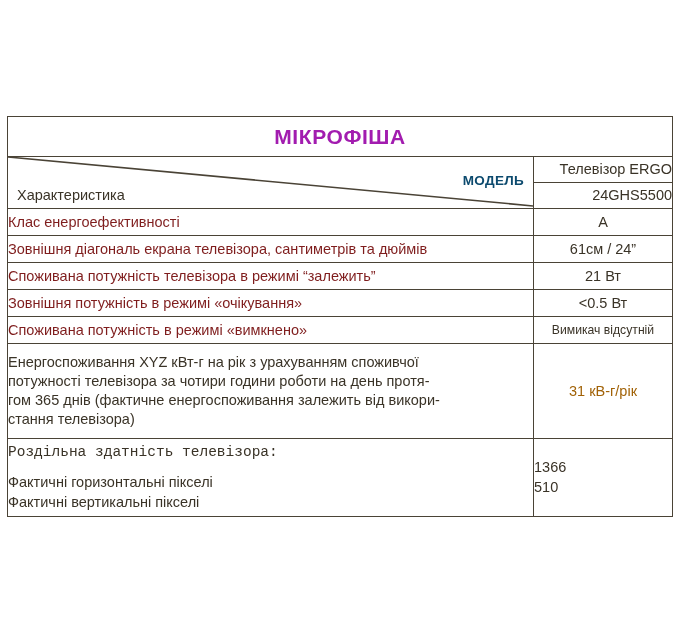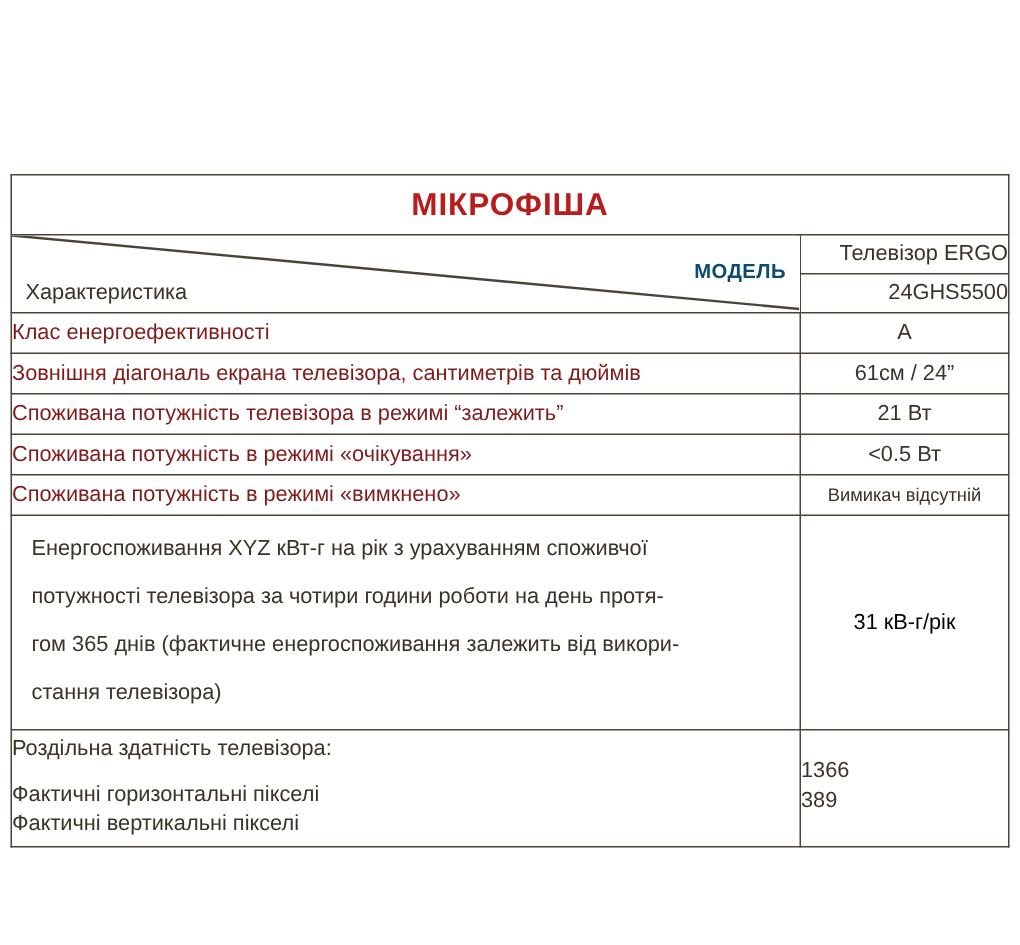--- a/index.html
+++ b/index.html
@@ -52,7 +52,7 @@
     font-size: 21px;
     font-weight: bold;
     letter-spacing: 0.6px;
-    color: #b91c1c;
+    color: #a21caf;
     line-height: 1;
   }
 

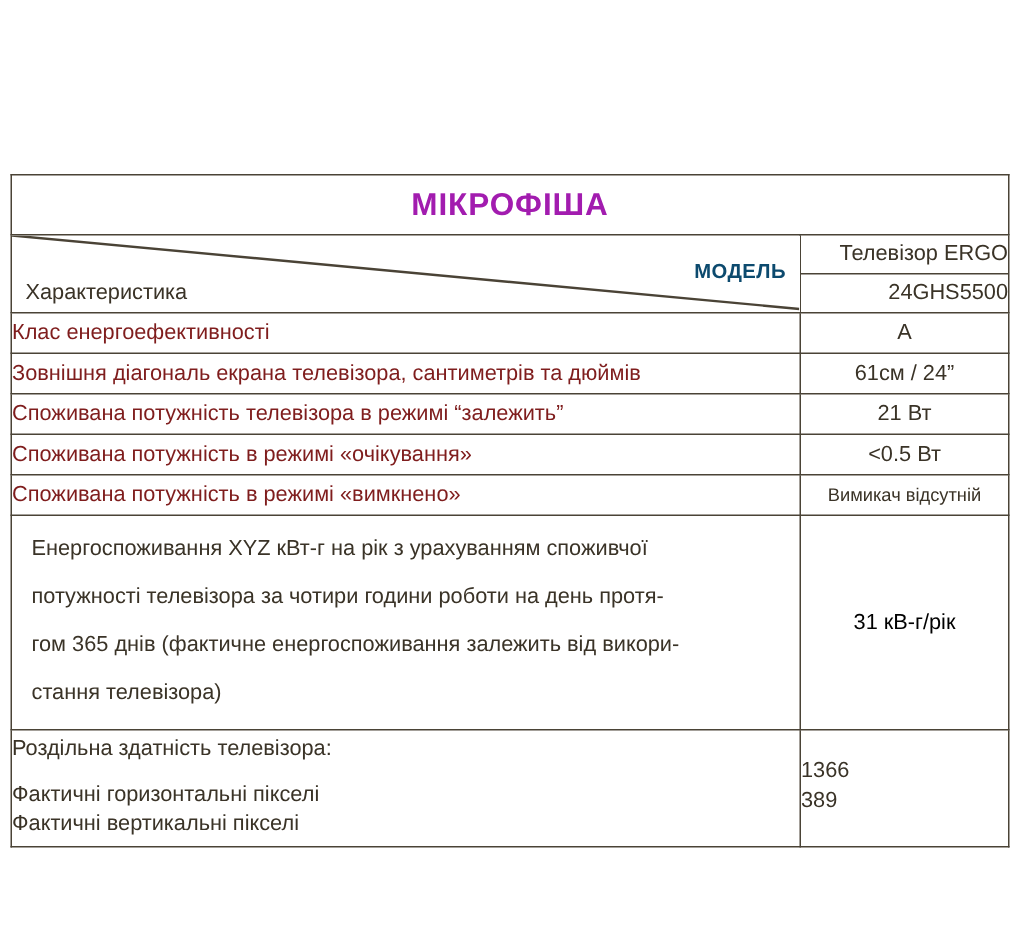--- a/index.html
+++ b/index.html
@@ -233,7 +233,7 @@
       </tr>
 
       <tr>
-        <td class="spec-cell">Споживана потужність в режимі «очікування»</td>
+        <td class="spec-cell">Зовнішня потужність в режимі «очікування»</td>
         <td class="value-cell">&lt;0.5 Вт</td>
       </tr>
 

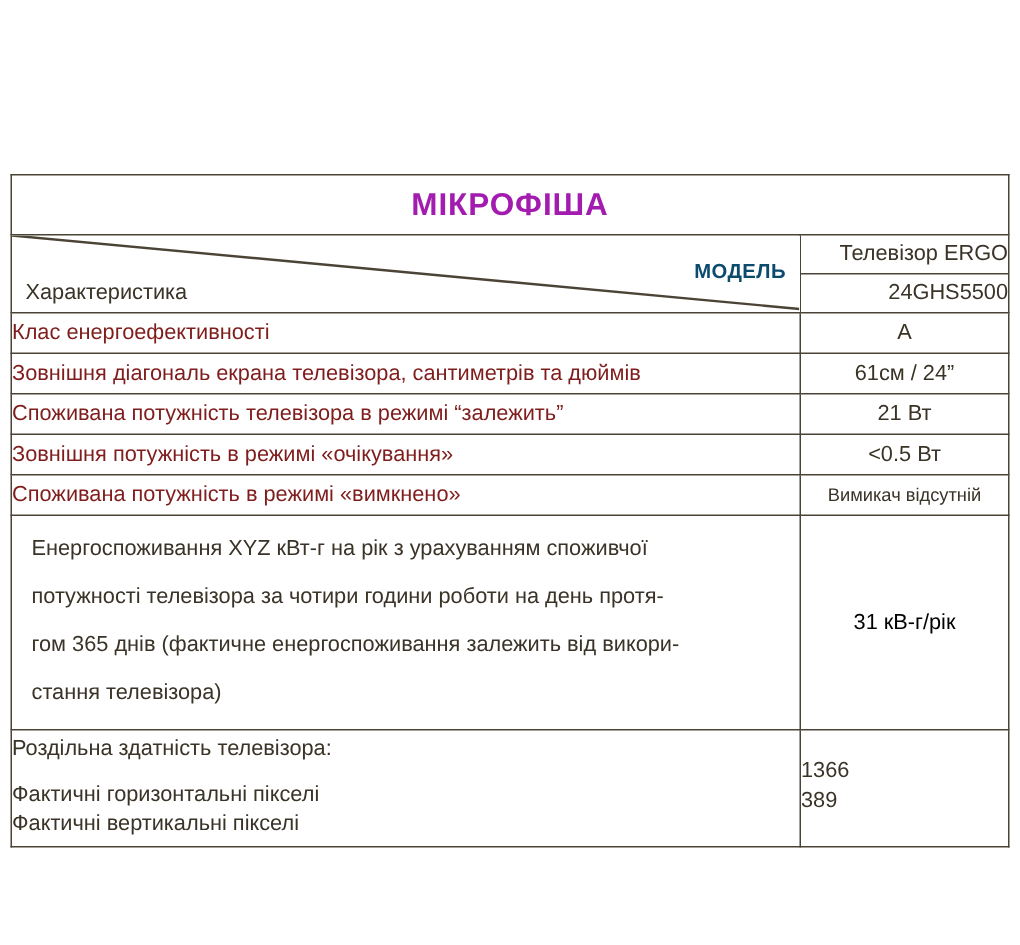--- a/index.html
+++ b/index.html
@@ -143,7 +143,7 @@
     color: #3a3327;
   }
   .para-cell p {
-    margin: 13px;
+    margin: 0;
   }
   .para-value {
     text-align: center;

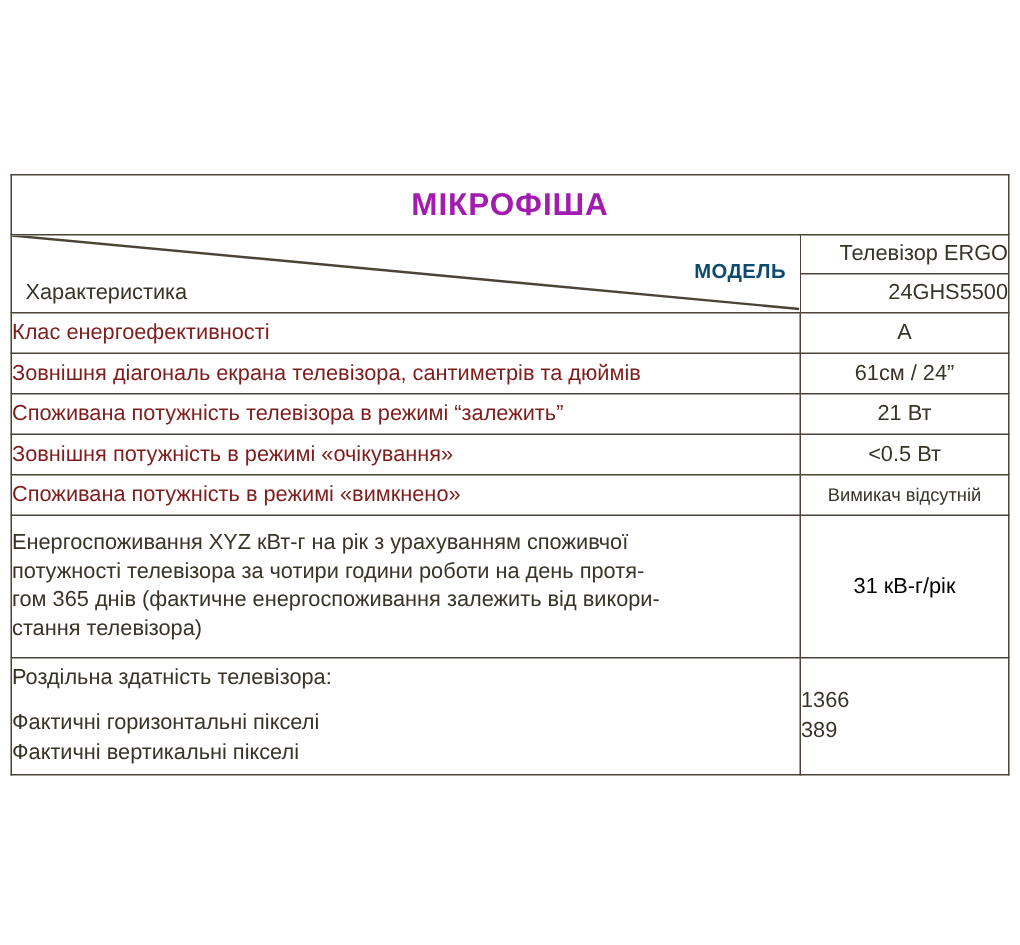--- a/index.html
+++ b/index.html
@@ -149,7 +149,7 @@
     text-align: center;
     font-size: 14.5px;
     vertical-align: middle;
-    color: #000000;
+    color: #a16207;
   }
 
   

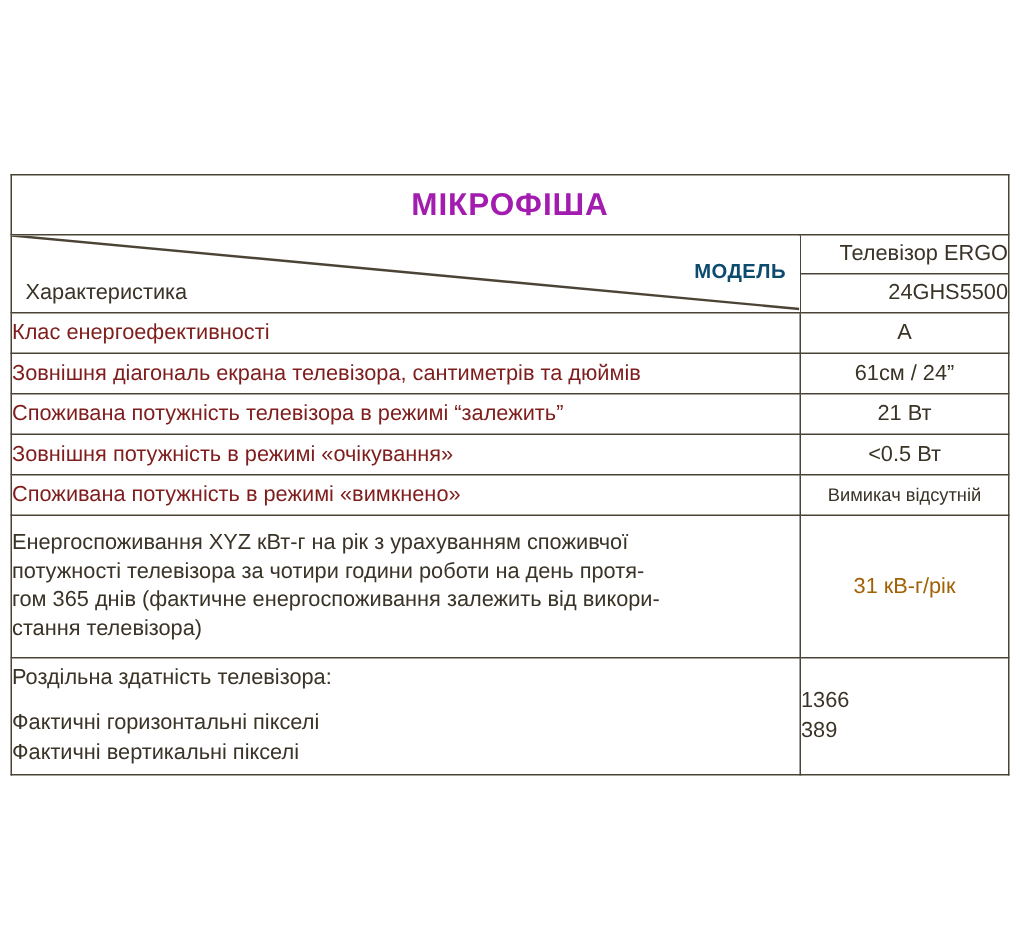--- a/index.html
+++ b/index.html
@@ -163,6 +163,7 @@
   }
   .res-heading {
     margin: 0 0 12px 0;
+    font-family: Liberation Mono, monospace;
   }
   .res-line {
     margin: 0;

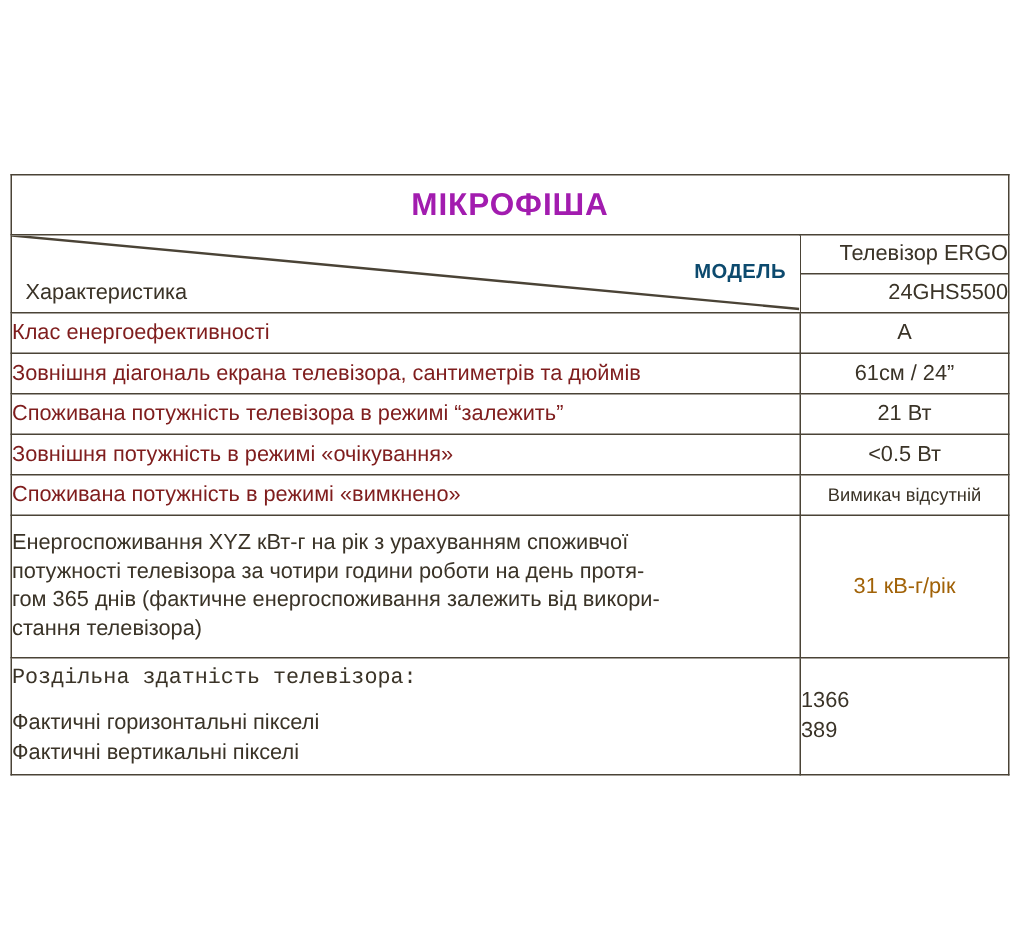--- a/index.html
+++ b/index.html
@@ -261,7 +261,7 @@
         </td>
         <td class="res-values">
           <div>1366</div>
-          <div>389</div>
+          <div>510</div>
         </td>
       </tr>
 

